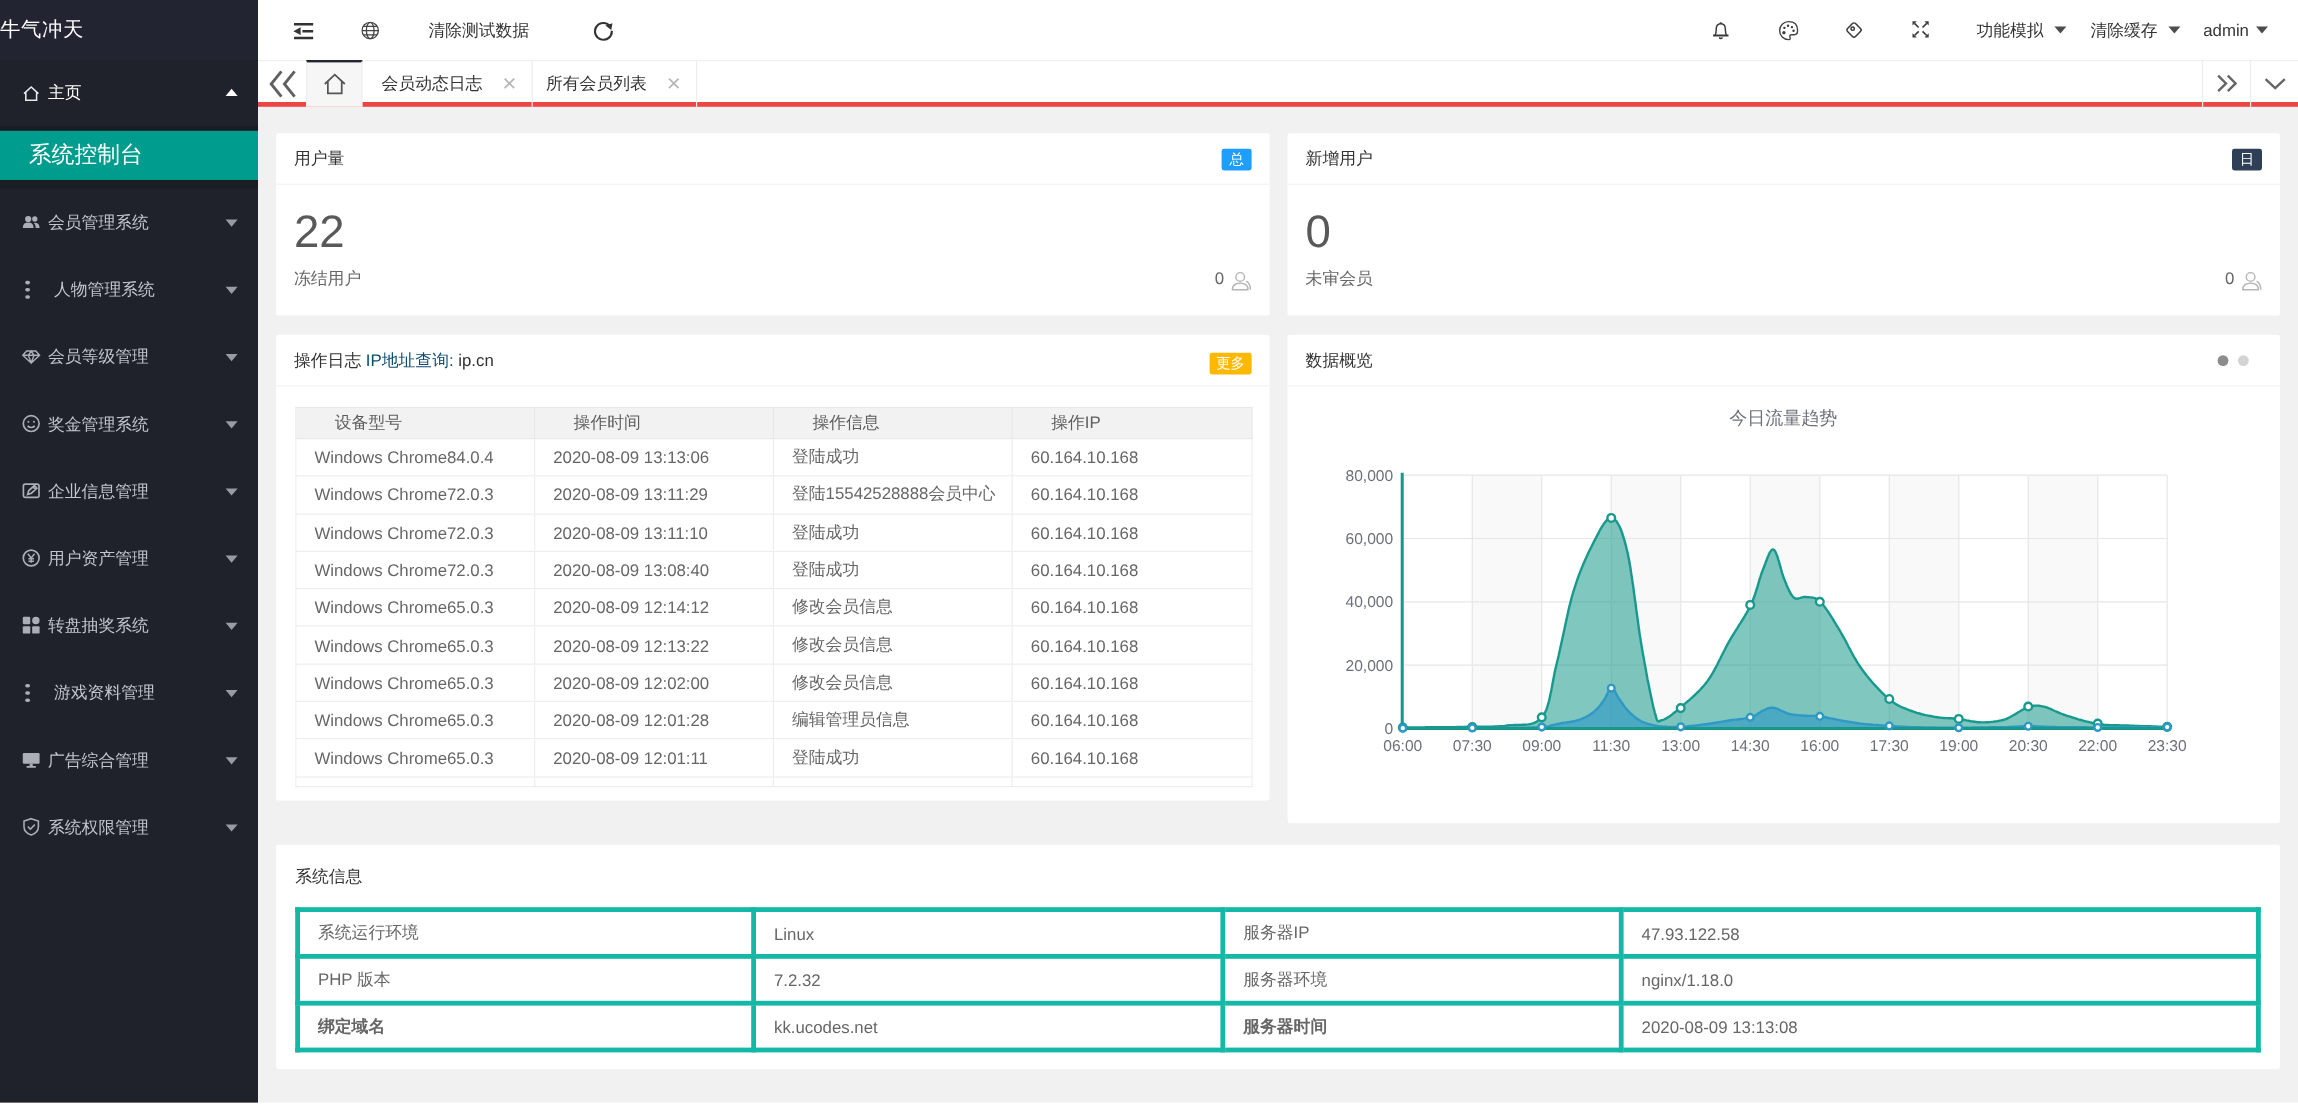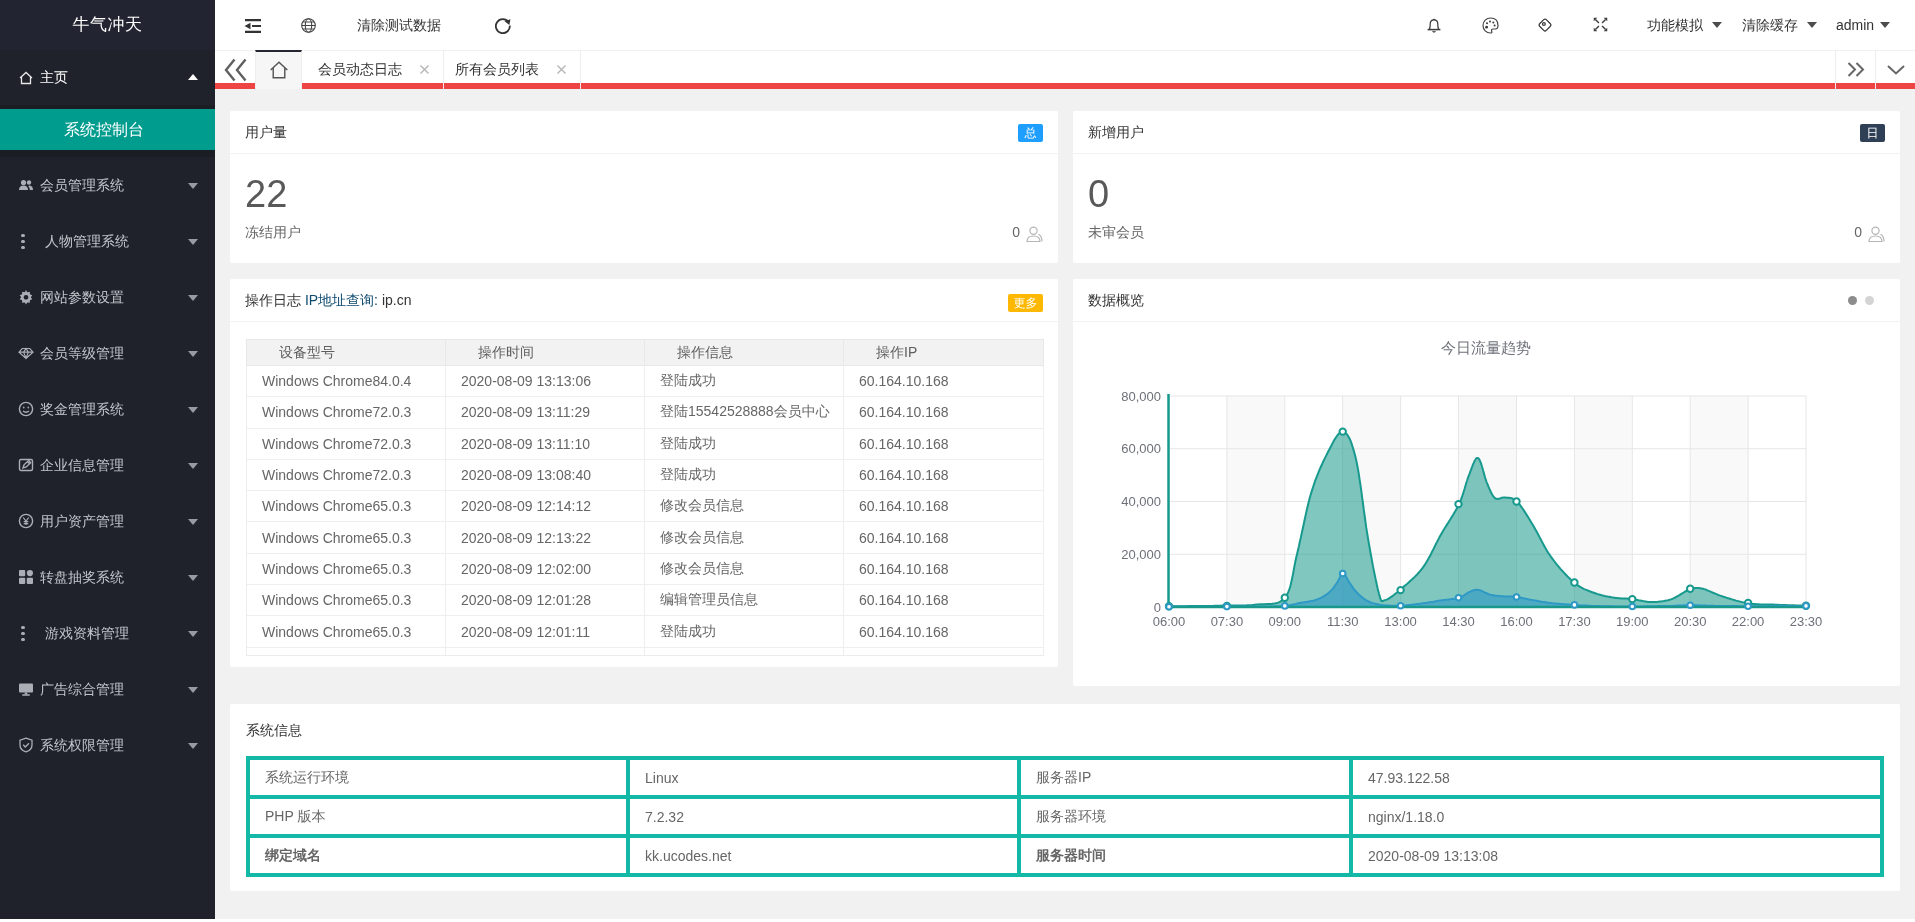--- a/index.html
+++ b/index.html
@@ -8,7 +8,7 @@
 .abs{position:absolute;}
 
 #sidebar{left:0;top:0;width:215px;height:919px;background:#1f222b;}
-#logo{height:50px;line-height:50px;text-align:center;color:#fdfdfd;font-size:17px;background:#222531;letter-spacing:0.5px;}
+#logo{height:50px;line-height:50px;color:#fdfdfd;font-size:17px;background:#222531;letter-spacing:0.5px;}
 .mi{position:relative;height:56px;line-height:56px;color:#c2c5ca;font-size:14px;}
 .mi .mico{position:absolute;left:18px;top:20px;width:16px;height:16px;}
 .mi .mtxt{position:absolute;left:40px;top:0;}

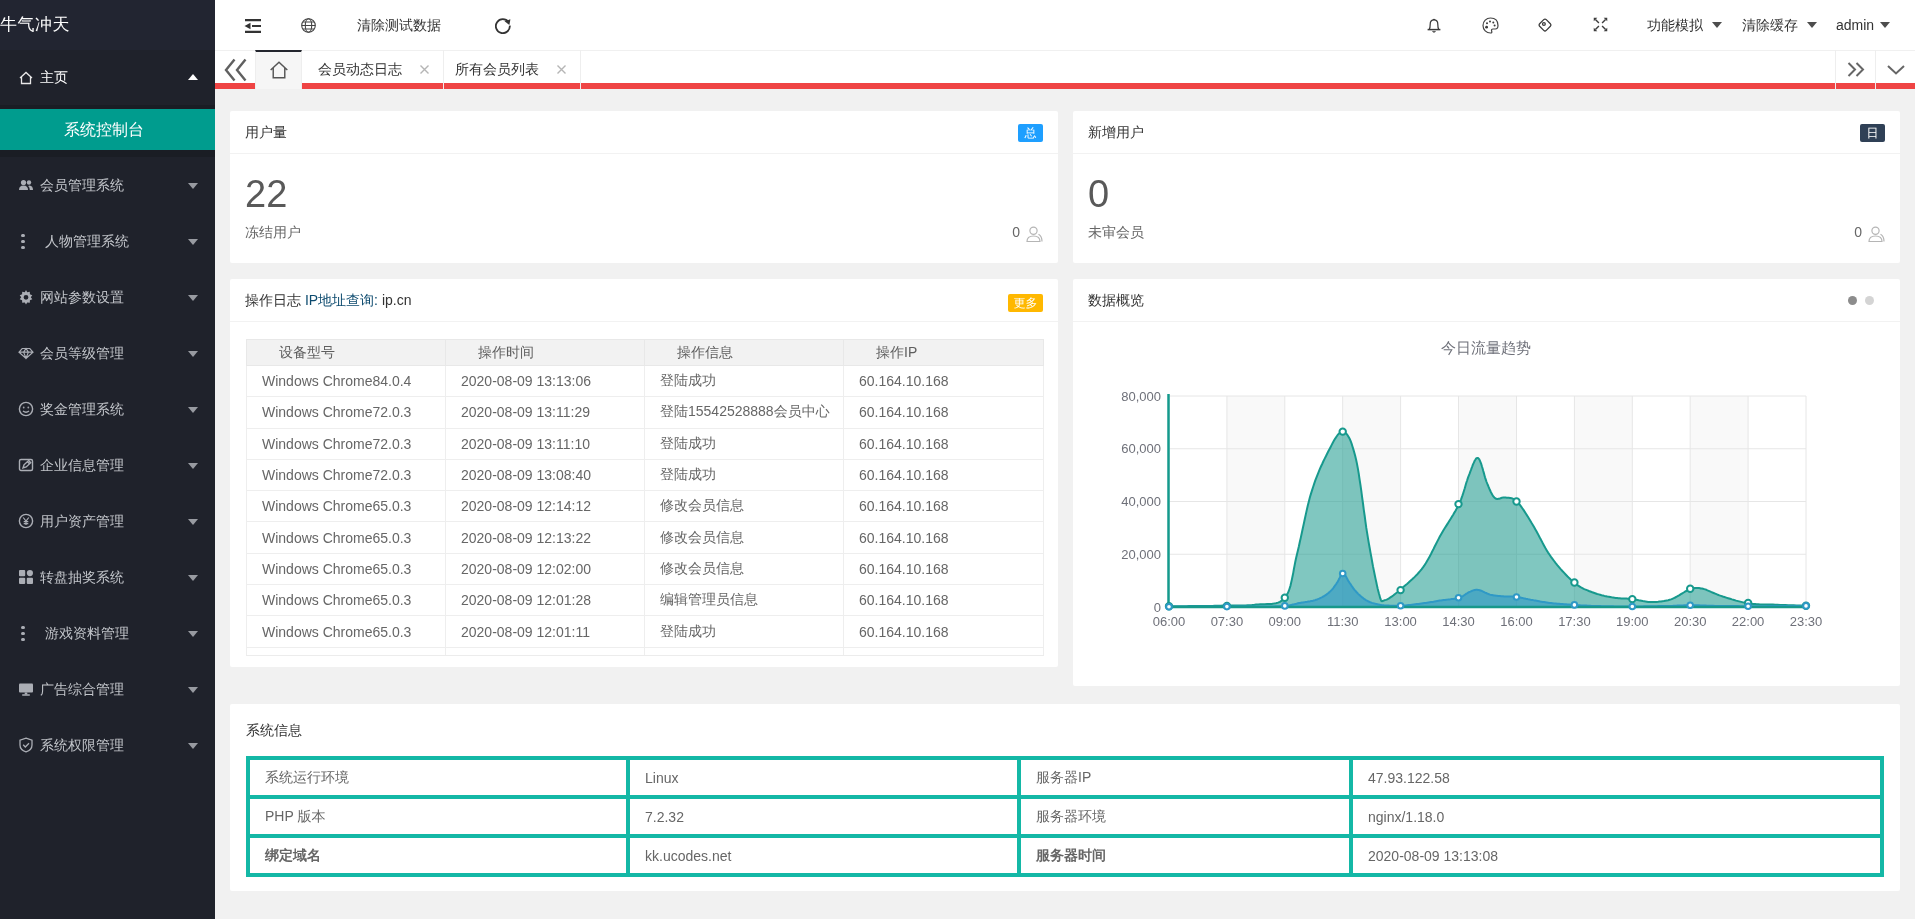--- a/index.html
+++ b/index.html
@@ -27,7 +27,7 @@
 .hsvg{position:absolute;top:18px;}
 .caret{display:inline-block;width:0;height:0;border-left:5.5px solid transparent;border-right:5.5px solid transparent;border-top:6.5px solid #4d4d4d;vertical-align:middle;margin-left:9px;margin-top:-3px;}
 
-#tabbar{left:215px;top:50px;width:1700px;height:40px;background:#fff;border-bottom:7px solid #ef4444;}
+#tabbar{left:215px;top:50px;width:1700px;height:40px;background:#fff;border-bottom:5px solid #ef4444;}
 .tsep{position:absolute;top:0;width:1px;height:39px;background:#eeeeee;}
 .ttxt{position:absolute;top:0;height:39px;line-height:39px;font-size:14px;color:#333;}
 #hometab{position:absolute;left:40px;top:0;width:47px;height:39px;background:#f6f6f6;border-top:2px solid #23262e;border-left:1px solid #eee;border-right:1px solid #eee;}

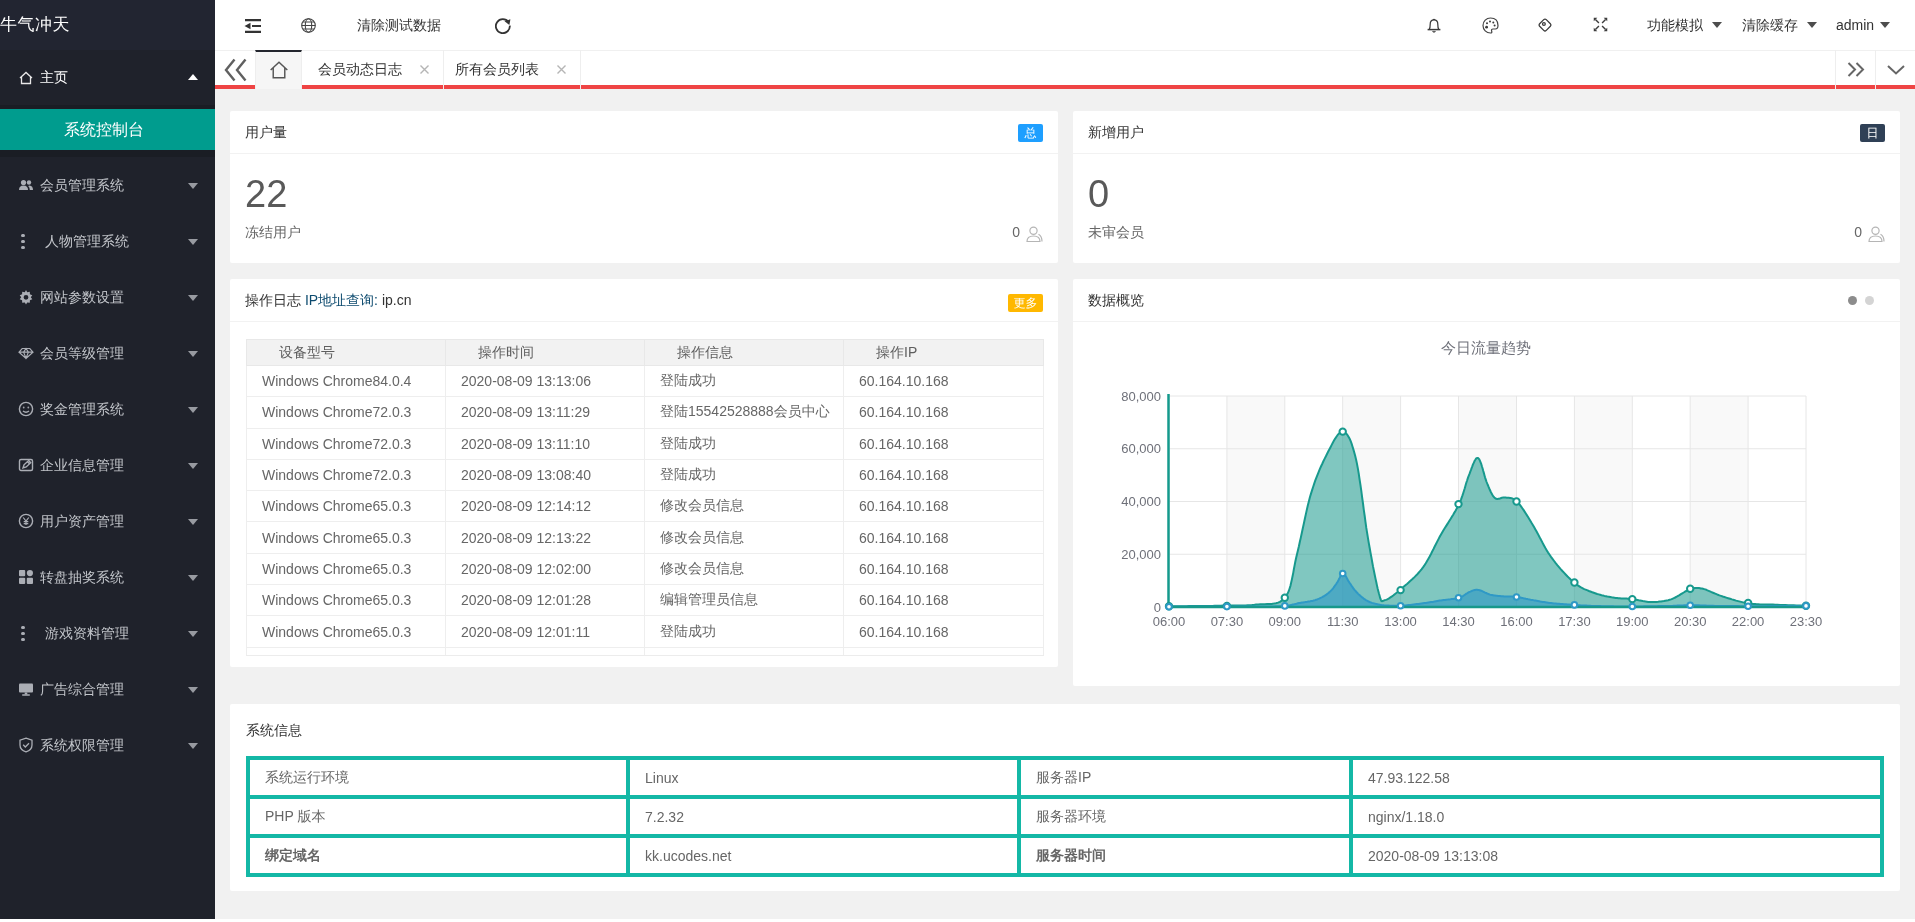--- a/index.html
+++ b/index.html
@@ -16,7 +16,7 @@
 #home-item{height:55px;line-height:55px;color:#fff;}
 #home-item .arr{border-left:5px solid transparent;border-right:5px solid transparent;border-top:none;border-bottom:6px solid #fff;top:24px;}
 #submenu{height:52px;background:#1a1d24;padding-top:4px;}
-#active-item{height:41px;line-height:41px;background:#009c8e;color:#fff;font-size:16px;padding-left:64px;}
+#active-item{height:41px;line-height:41px;background:#009c8e;color:#fff;font-size:19px;padding-left:24px;}
 .dots3{position:absolute;left:21px;top:20.5px;width:3px;height:15px;}
 .dots3 i{display:block;width:3.5px;height:3.5px;border-radius:50%;background:#abaeb5;margin-bottom:2.5px;}
 .mi svg{stroke:#abaeb5;fill:none;stroke-width:1.4;}

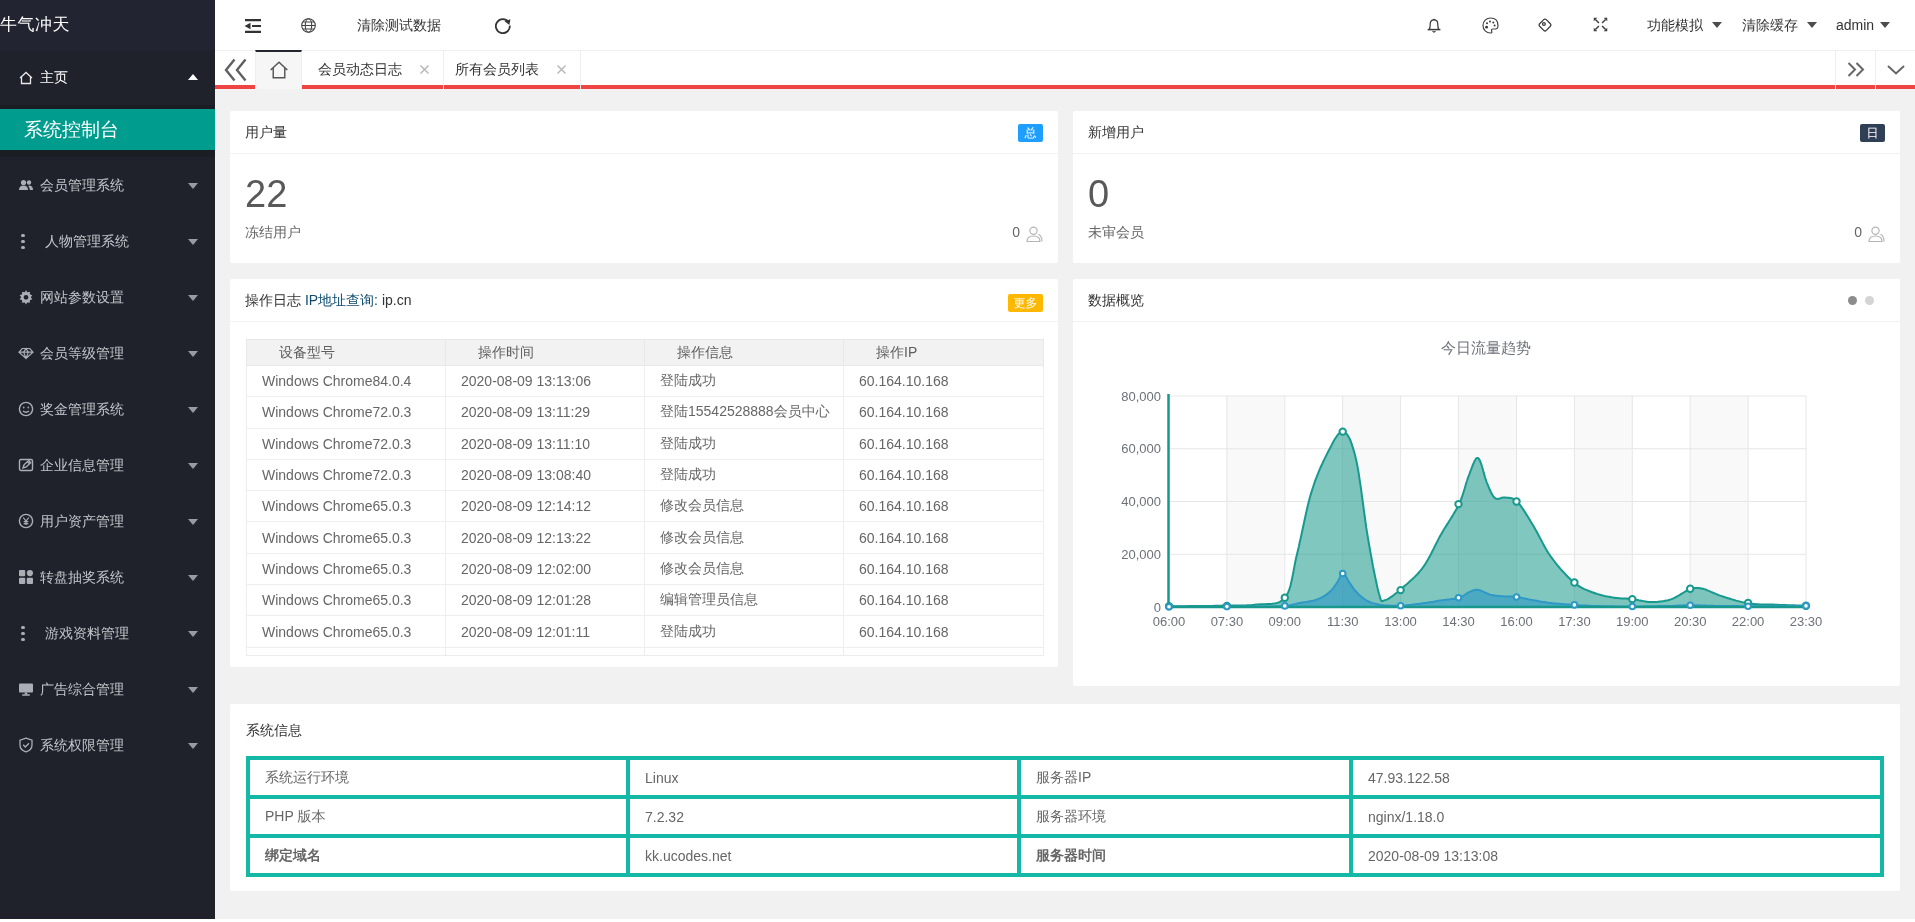--- a/index.html
+++ b/index.html
@@ -81,13 +81,6 @@
           <i></i>
         </span>
         <span class="mtxt" style="left:45px">人物管理系统</span>
-        <span class="arr"></span>
-      </div>
-    <div class="mi">
-        <svg class="mico fil" viewBox="0 0 16 16">
-          <path d="M8 1 L9.2 3.2 L11.8 2.8 L11.9 5.3 L14.3 6.3 L12.8 8.3 L14.3 10.3 L11.9 11.3 L11.8 13.8 L9.2 13.4 L8 15.6 L6.8 13.4 L4.2 13.8 L4.1 11.3 L1.7 10.3 L3.2 8.3 L1.7 6.3 L4.1 5.3 L4.2 2.8 L6.8 3.2 Z M8 10.7 a2.4 2.4 0 0 0 0 -4.8 a2.4 2.4 0 0 0 0 4.8" fill-rule="evenodd"></path>
-        </svg>
-        <span class="mtxt">网站参数设置</span>
         <span class="arr"></span>
       </div>
     <div class="mi">

